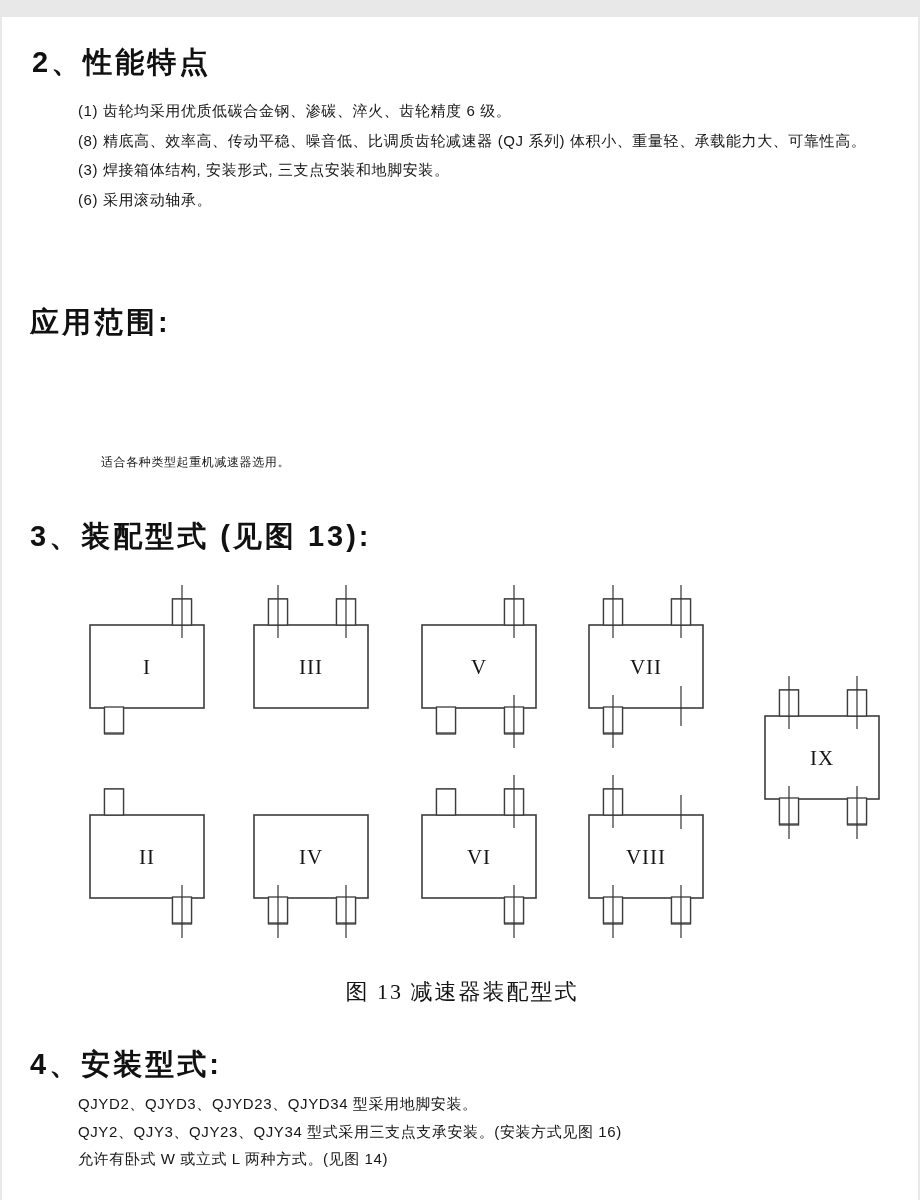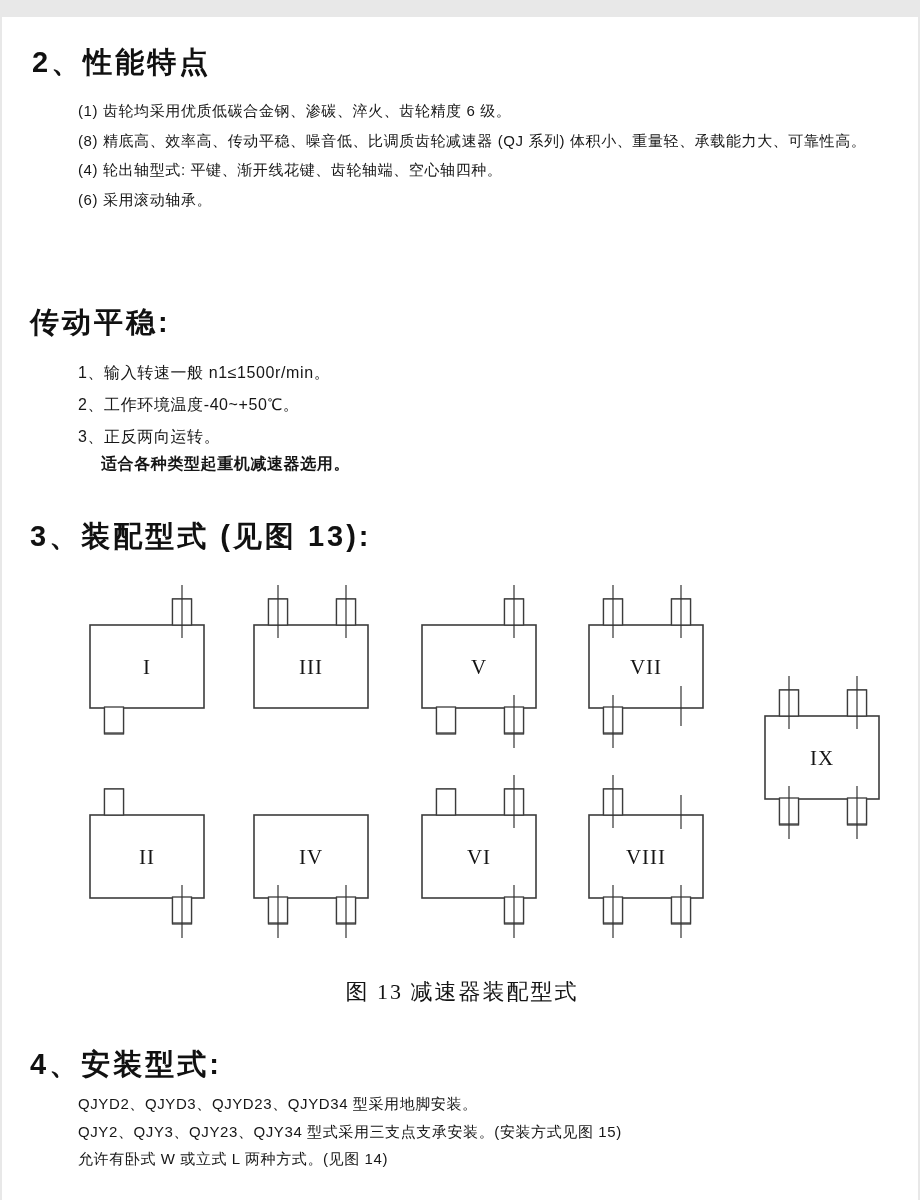--- a/index.html
+++ b/index.html
@@ -45,6 +45,7 @@
   <div class="abs features">
     <div class="body-line">(1) 齿轮均采用优质低碳合金钢、渗碳、淬火、齿轮精度 6 级。</div>
     <div class="body-line">(8) 精底高、效率高、传动平稳、噪音低、比调质齿轮减速器 (QJ 系列) 体积小、重量轻、承载能力大、可靠性高。</div>
+    <div class="body-line">(3) 焊接箱体结构, 安装形式, 三支点安装和地脚安装。</div>
     <div class="body-line">(4) 轮出轴型式: 平键、渐开线花键、齿轮轴端、空心轴四种。</div>
     <div class="body-line">(6) 采用滚动轴承。</div>
   </div>

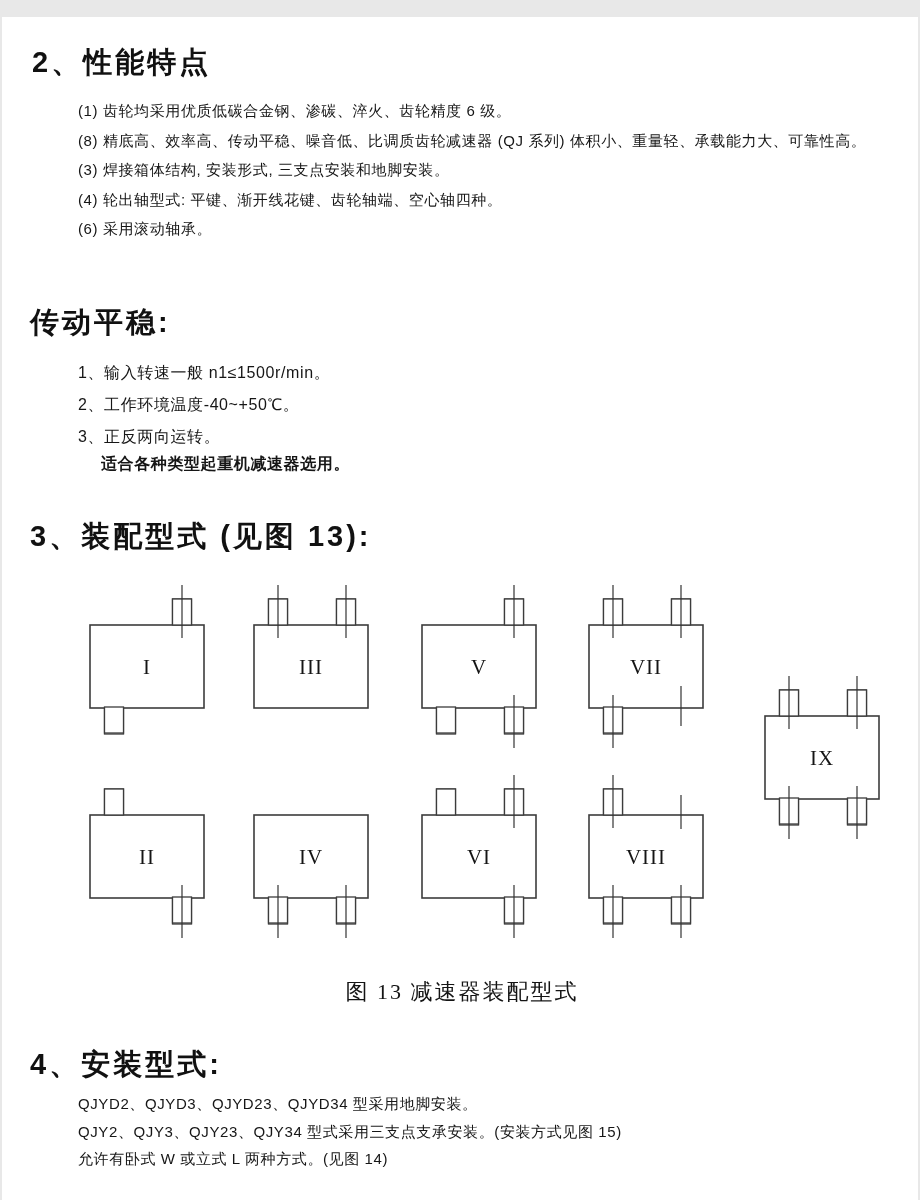--- a/index.html
+++ b/index.html
@@ -46,7 +46,6 @@
     <div class="body-line">(1) 齿轮均采用优质低碳合金钢、渗碳、淬火、齿轮精度 6 级。</div>
     <div class="body-line">(8) 精底高、效率高、传动平稳、噪音低、比调质齿轮减速器 (QJ 系列) 体积小、重量轻、承载能力大、可靠性高。</div>
     <div class="body-line">(3) 焊接箱体结构, 安装形式, 三支点安装和地脚安装。</div>
-    <div class="body-line">(4) 轮出轴型式: 平键、渐开线花键、齿轮轴端、空心轴四种。</div>
     <div class="body-line">(6) 采用滚动轴承。</div>
   </div>
 

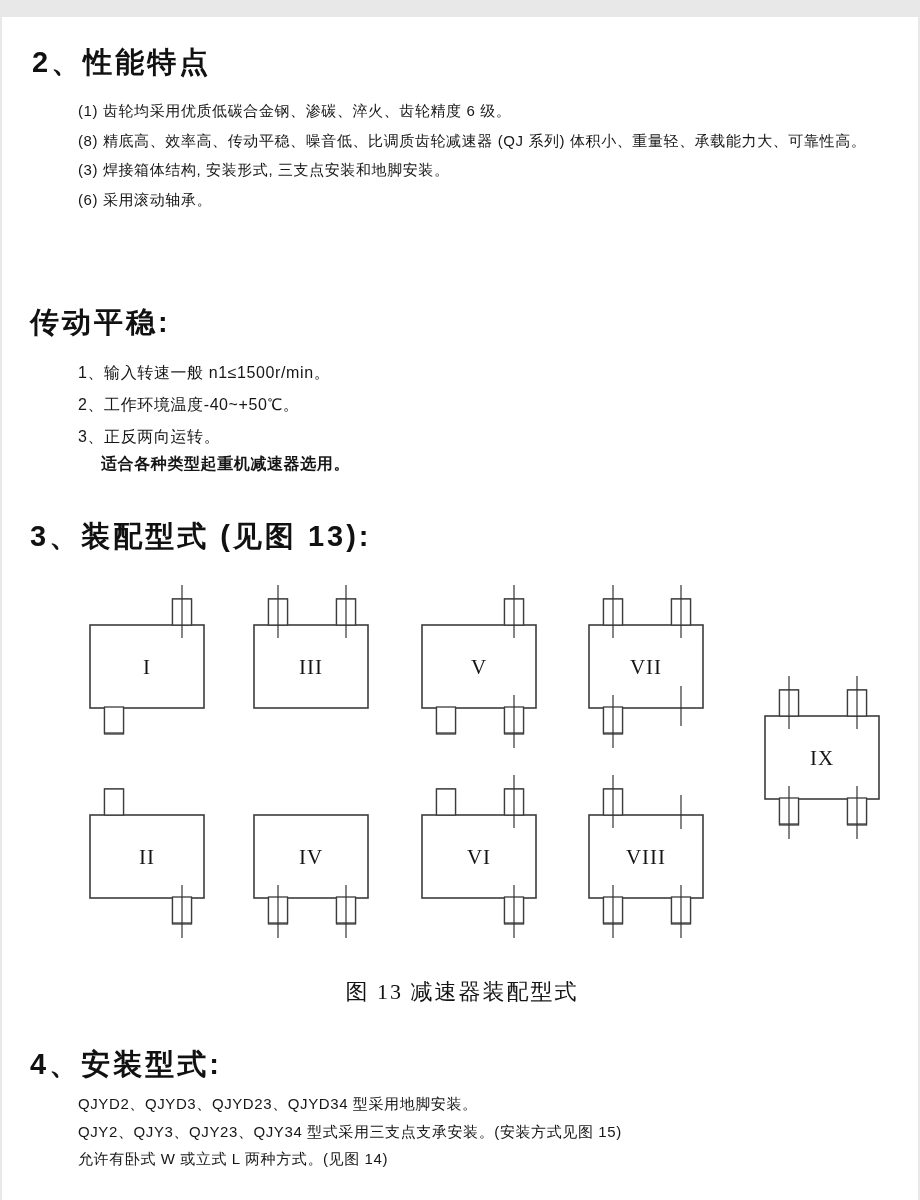--- a/index.html
+++ b/index.html
@@ -49,7 +49,7 @@
     <div class="body-line">(6) 采用滚动轴承。</div>
   </div>
 
-  <div class="abs h-major" style="left:28px;top:286px;">传动平稳:</div>
+  <div class="abs h-major" style="left:28px;top:286px;">应用范围:</div>
 
   <div class="abs app-items">
     <div class="body-line" style="font-size:16px;">1、输入转速一般 n1≤1500r/min。</div>

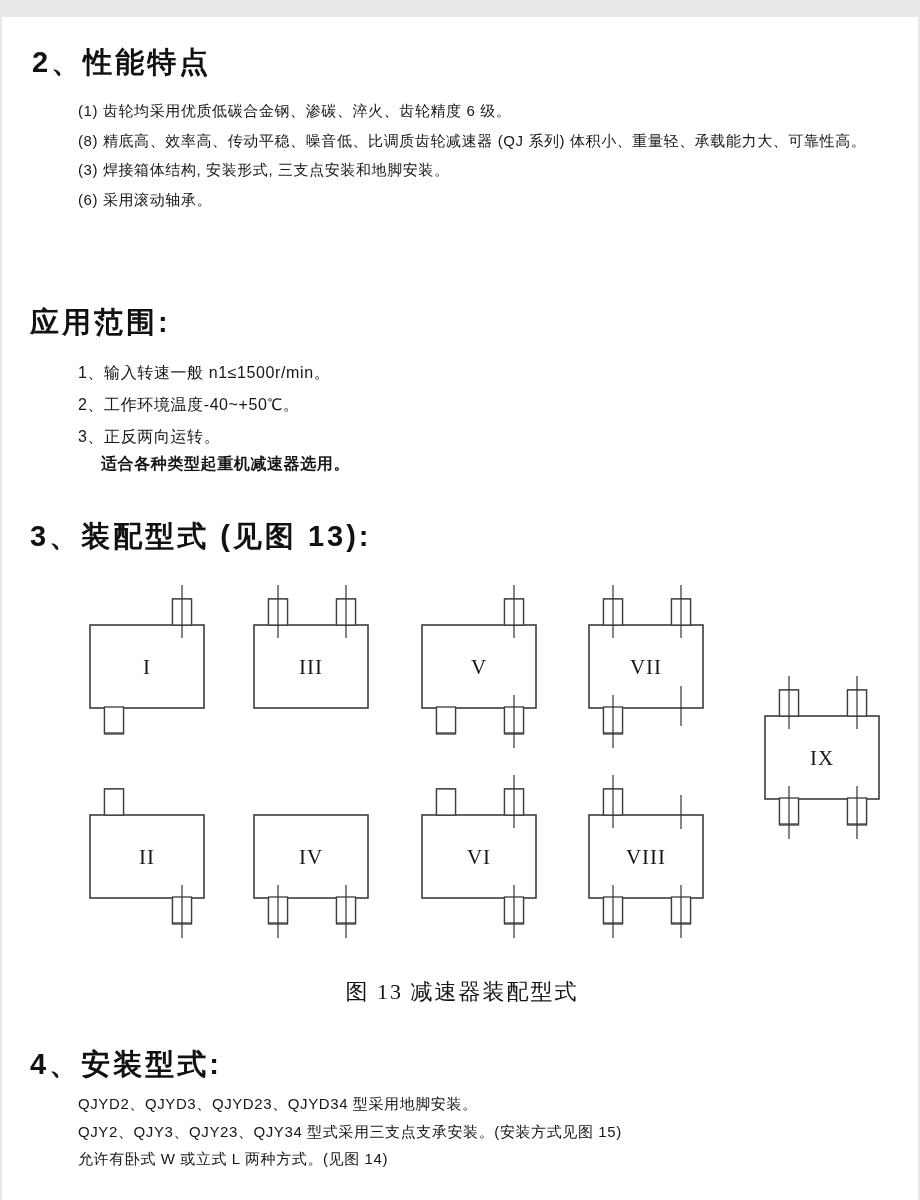--- a/index.html
+++ b/index.html
@@ -51,11 +51,6 @@
 
   <div class="abs h-major" style="left:28px;top:286px;">应用范围:</div>
 
-  <div class="abs app-items">
-    <div class="body-line" style="font-size:16px;">1、输入转速一般 n1≤1500r/min。</div>
-    <div class="body-line" style="font-size:16px;">2、工作环境温度-40~+50℃。</div>
-    <div class="body-line" style="font-size:16px;">3、正反两向运转。</div>
-  </div>
   <div class="abs app-note body-line" style="font-size:16px;font-weight:bold;">适合各种类型起重机减速器选用。</div>
 
   <div class="abs h-major" style="left:28px;top:500px;">3、装配型式 (见图 13):</div>

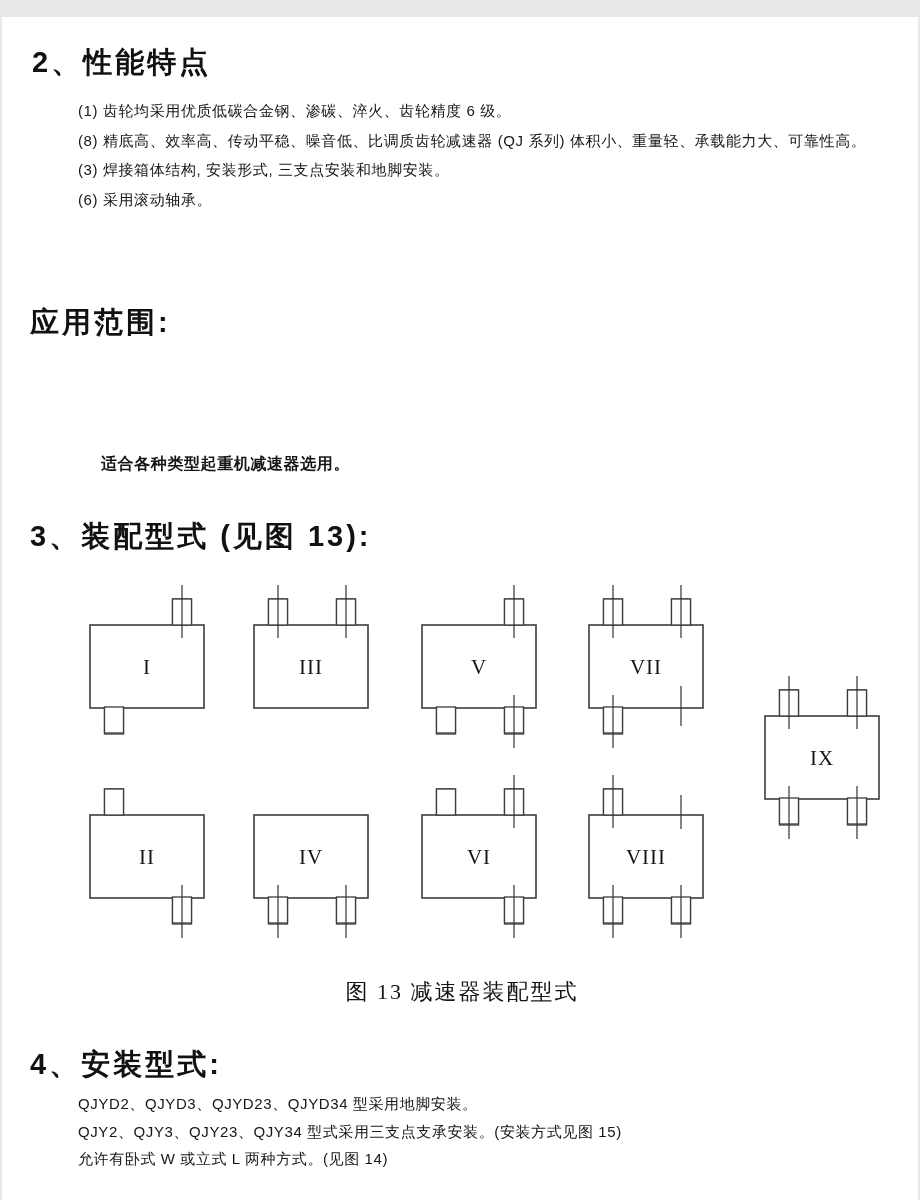--- a/index.html
+++ b/index.html
@@ -51,7 +51,7 @@
 
   <div class="abs h-major" style="left:28px;top:286px;">应用范围:</div>
 
-  <div class="abs app-note body-line" style="font-size:16px;font-weight:bold;">适合各种类型起重机减速器选用。</div>
+  <div class="abs app-note body-line" style="font-size:12px;">适合各种类型起重机减速器选用。</div>
 
   <div class="abs h-major" style="left:28px;top:500px;">3、装配型式 (见图 13):</div>
 

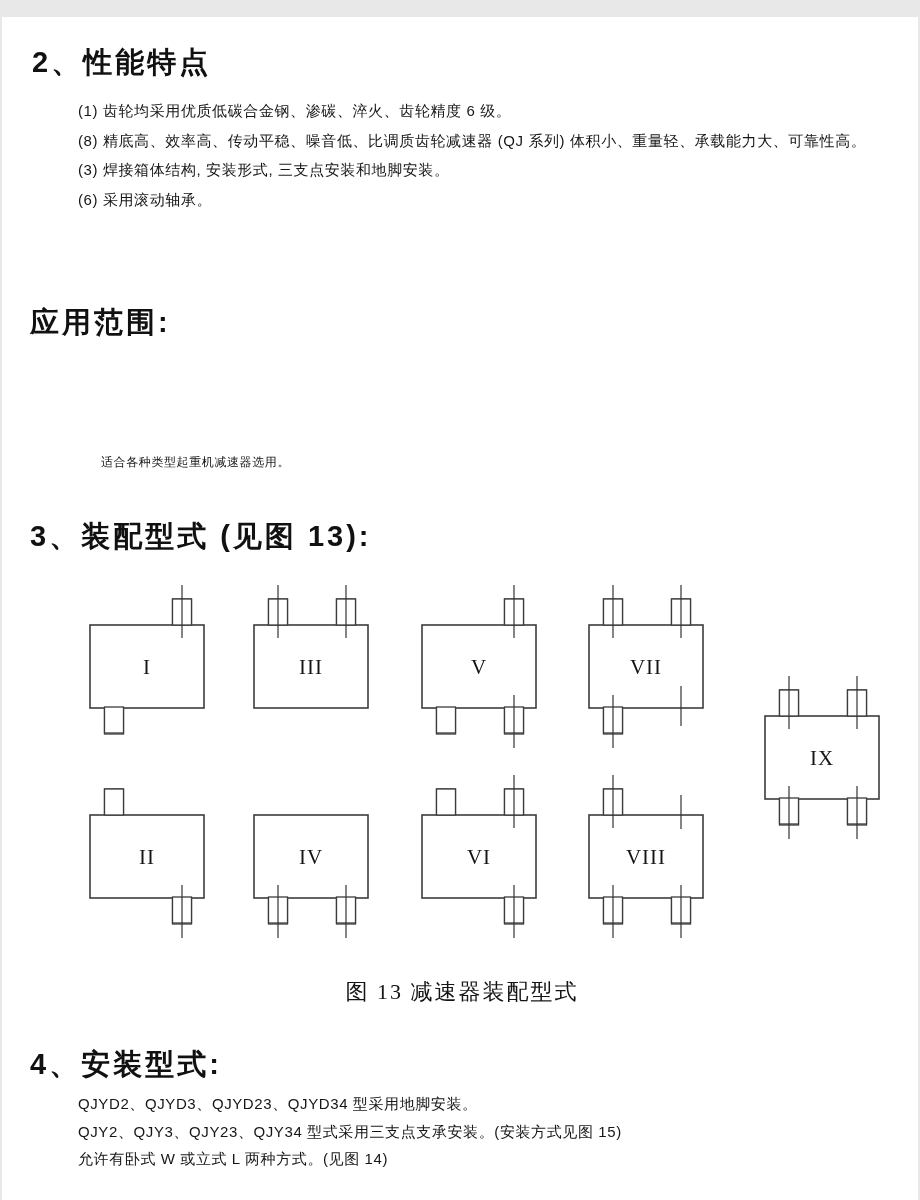--- a/index.html
+++ b/index.html
@@ -170,7 +170,7 @@
 
   <div class="abs inst-lines">
     <div class="body-line">QJYD2、QJYD3、QJYD23、QJYD34 型采用地脚安装。</div>
-    <div class="body-line">QJY2、QJY3、QJY23、QJY34 型式采用三支点支承安装。(安装方式见图 15)</div>
+    <div class="body-line">QJY2、QJY3、QJY23、QJY34 型式采用三支点支承安装。(安装方式见图 16)</div>
     <div class="body-line">允许有卧式 W 或立式 L 两种方式。(见图 14)</div>
   </div>
 

